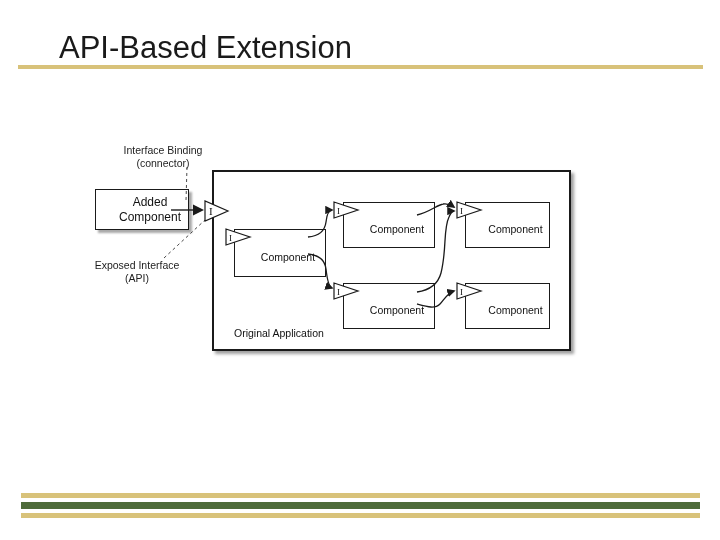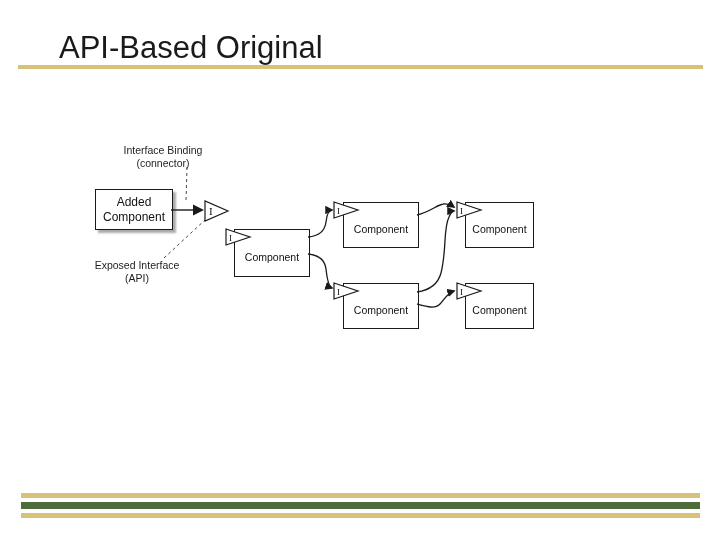--- a/index.html
+++ b/index.html
@@ -68,7 +68,7 @@
 
 <div class="slide">
 
-  <div class="title">API-Based Original</div>
+  <div class="title">API-Based Extension</div>
   <div class="title-rule"></div>
 
   <div class="dlabel" id="lbl-binding">

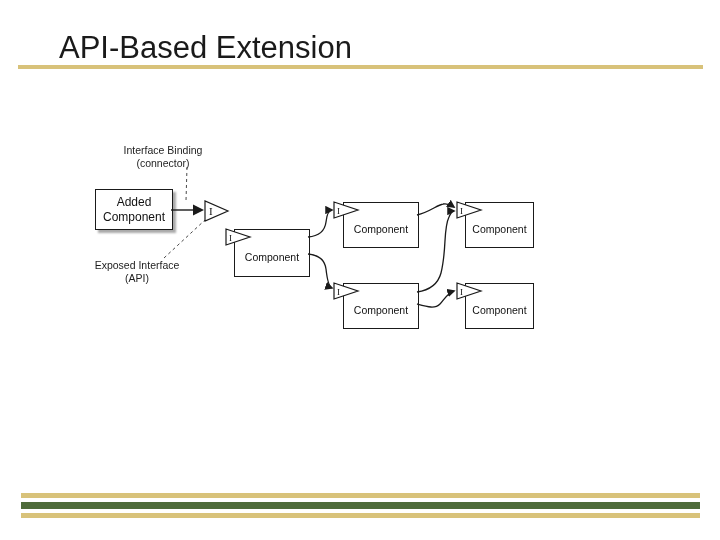--- a/index.html
+++ b/index.html
@@ -26,6 +26,7 @@
     position:absolute; background:#ffffff; border:1.5px solid #1a1a1a;
     display:flex; align-items:center; justify-content:center; text-align:center;
     color:#111;
+    padding-left:16px;
   }
   #added-box{
     left:95px; top:189px; width:76px; height:39px;

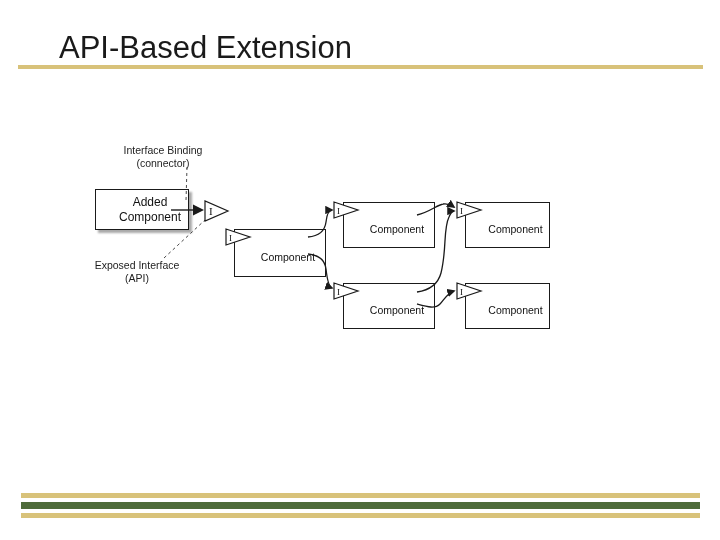--- a/index.html
+++ b/index.html
@@ -88,6 +88,9 @@
     </div>
   </div>
 
+  <div class="box" id="app-box">
+    <div id="app-label">Original Application</div>
+  </div>
 
   <div class="box comp" id="comp-left">
     <span>Component</span>

